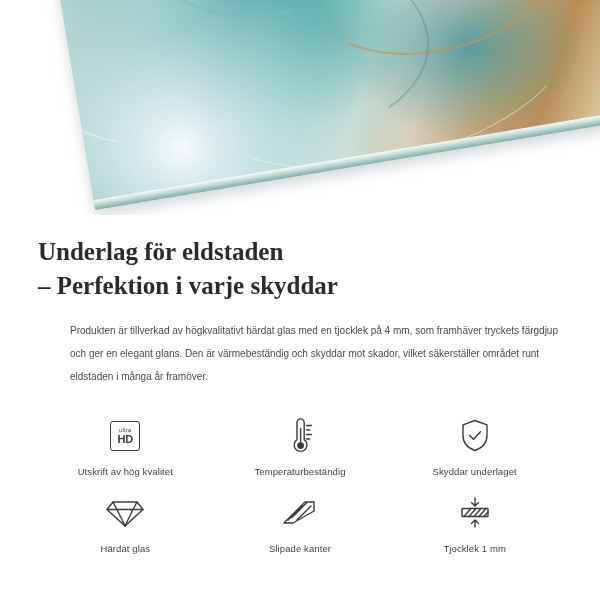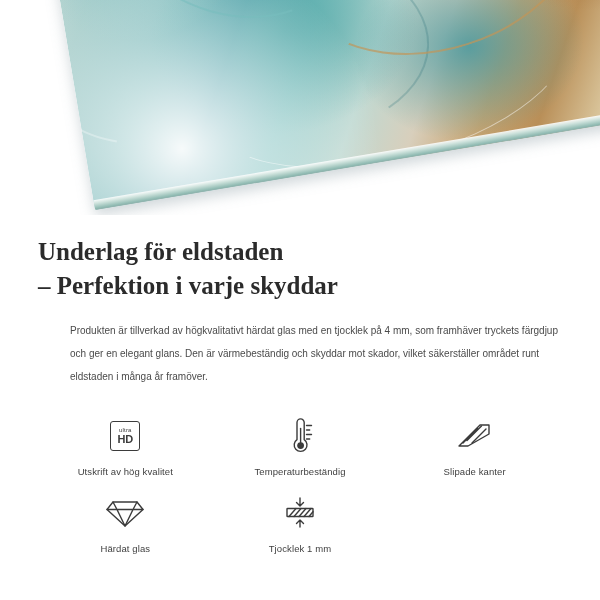--- a/index.html
+++ b/index.html
@@ -273,6 +273,15 @@
         <div class="caption">Temperaturbeständig</div>
       </div>
 
+      <div class="feature">
+        <div class="glyph">
+          <svg width="34" height="40" viewBox="0 0 34 40" aria-hidden="true">
+            <path class="stroke" d="M17 4.5 29 8.8v10.4c0 7.4-5 12.8-12 15.3-7-2.5-12-7.9-12-15.3V8.8z"></path>
+            <path class="stroke" d="m11.6 19.4 3.9 3.9 7-7.6" stroke-width="1.8"></path>
+          </svg>
+        </div>
+        <div class="caption">Skyddar underlaget</div>
+      </div>
 
       <div class="feature">
         <div class="glyph">

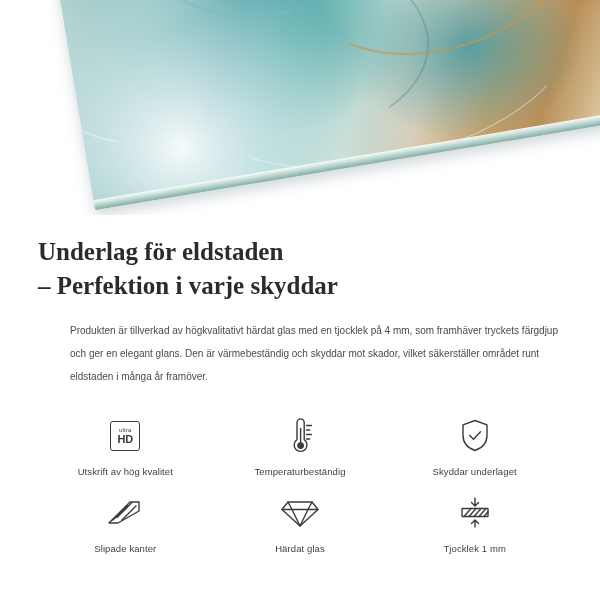--- a/index.html
+++ b/index.html
@@ -286,21 +286,21 @@
       <div class="feature">
         <div class="glyph">
           <svg width="40" height="34" viewBox="0 0 40 34" aria-hidden="true">
+            <path class="stroke" d="M8 6h24l6 7.5L20 30 2 13.5z"></path>
+            <path class="stroke" d="M2 13.5h36M8 6l4 7.5L20 30l8-16.5L32 6M12 13.5h16"></path>
+          </svg>
+        </div>
+        <div class="caption">Härdat glas</div>
+      </div>
+
+      <div class="feature">
+        <div class="glyph">
+          <svg width="40" height="34" viewBox="0 0 40 34" aria-hidden="true">
             <path class="stroke" d="M4 27 25 6h9v9L13 27z"></path>
             <path class="stroke" d="M12 21.5 26.5 7M17 24 31 10M8 24 22.5 9.5"></path>
           </svg>
         </div>
         <div class="caption">Slipade kanter</div>
-      </div>
-
-      <div class="feature">
-        <div class="glyph">
-          <svg width="40" height="34" viewBox="0 0 40 34" aria-hidden="true">
-            <path class="stroke" d="M8 6h24l6 7.5L20 30 2 13.5z"></path>
-            <path class="stroke" d="M2 13.5h36M8 6l4 7.5L20 30l8-16.5L32 6M12 13.5h16"></path>
-          </svg>
-        </div>
-        <div class="caption">Härdat glas</div>
       </div>
 
       <div class="feature">

